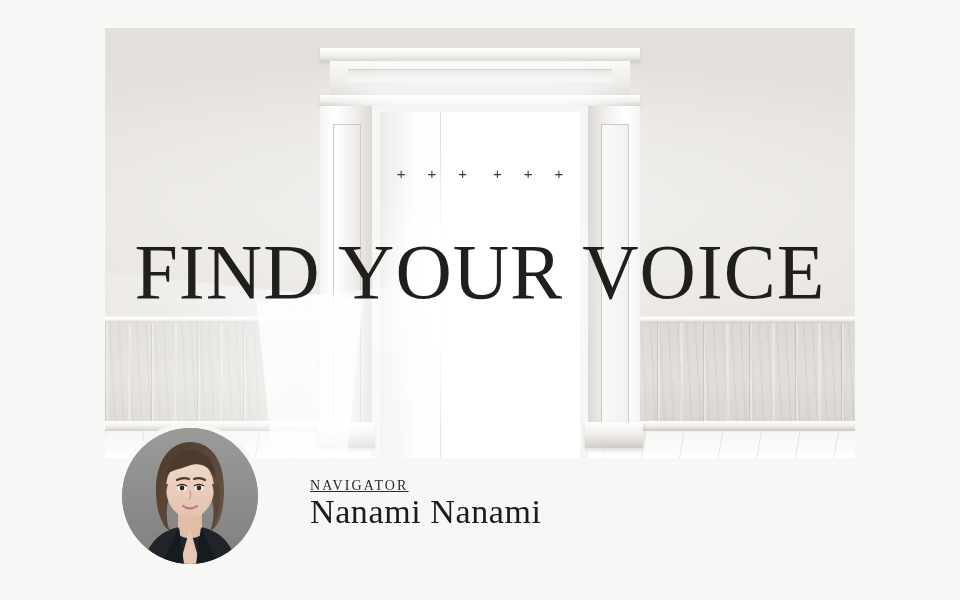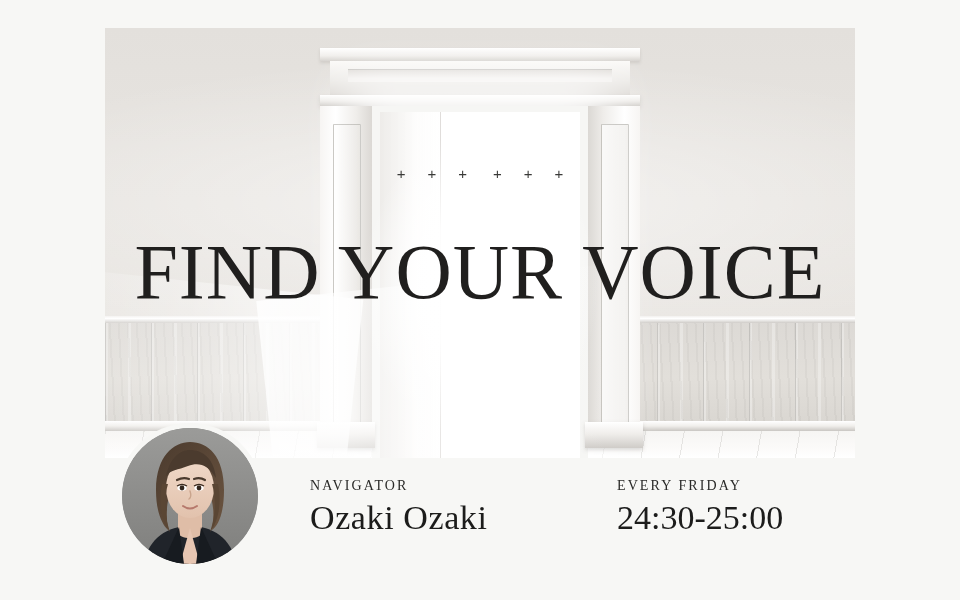--- a/index.html
+++ b/index.html
@@ -301,8 +301,9 @@
     font-size: 14px;
     letter-spacing: 2.1px;
     color: #2a2a28;
-    margin: 0 0 7px 0;
+    margin: 0 0 1px 0;
     white-space: nowrap;
+    text-decoration: underline;
   }
   .meta-value {
     font-size: 34px;

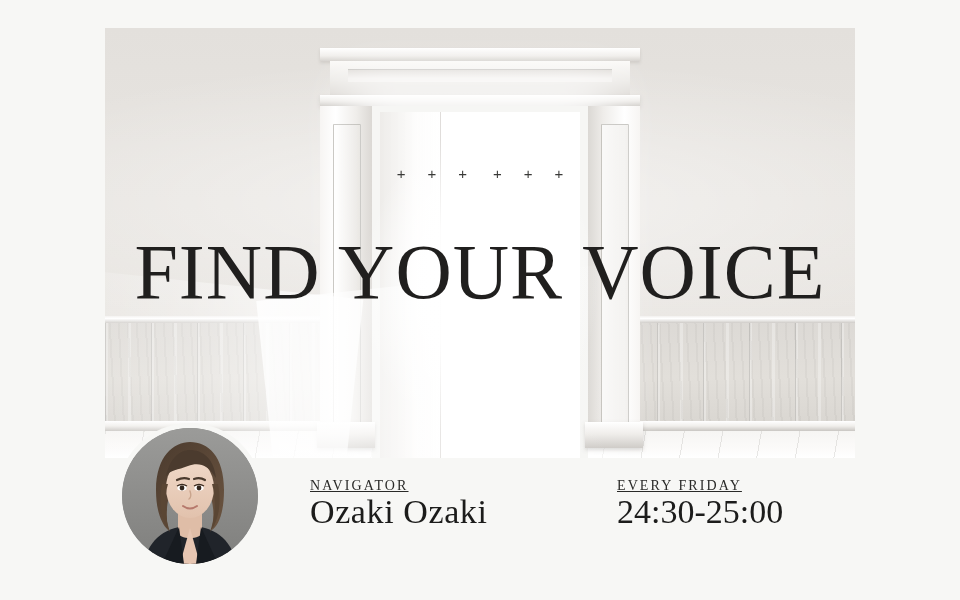--- a/index.html
+++ b/index.html
@@ -433,10 +433,6 @@
     <div class="meta-value">Ozaki Ozaki</div>
   </div>
 
-  <div class="meta schedule">
-    <div class="meta-label">EVERY FRIDAY</div>
-    <div class="meta-value">24:30-25:00</div>
-  </div>
 
 </div>
 

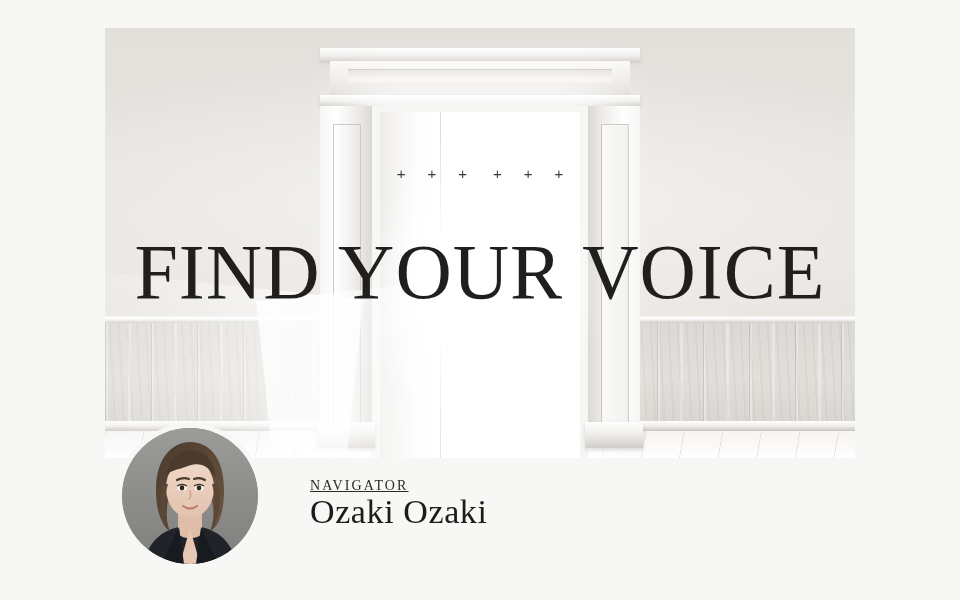--- a/index.html
+++ b/index.html
@@ -430,7 +430,7 @@
 
   <div class="meta navigator">
     <div class="meta-label">NAVIGATOR</div>
-    <div class="meta-value">Ozaki Ozaki</div>
+    <div class="meta-value">Nanami Nanami</div>
   </div>
 
 

